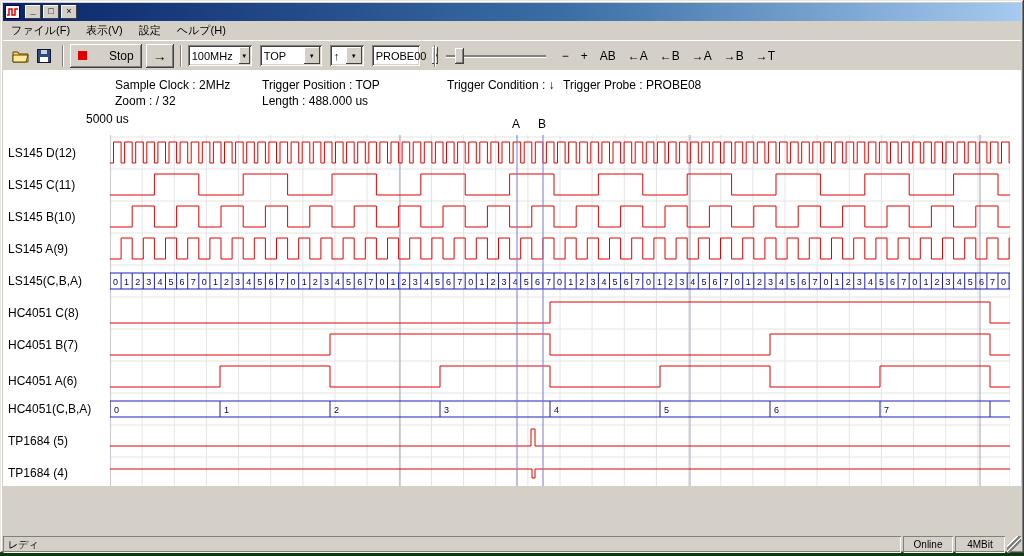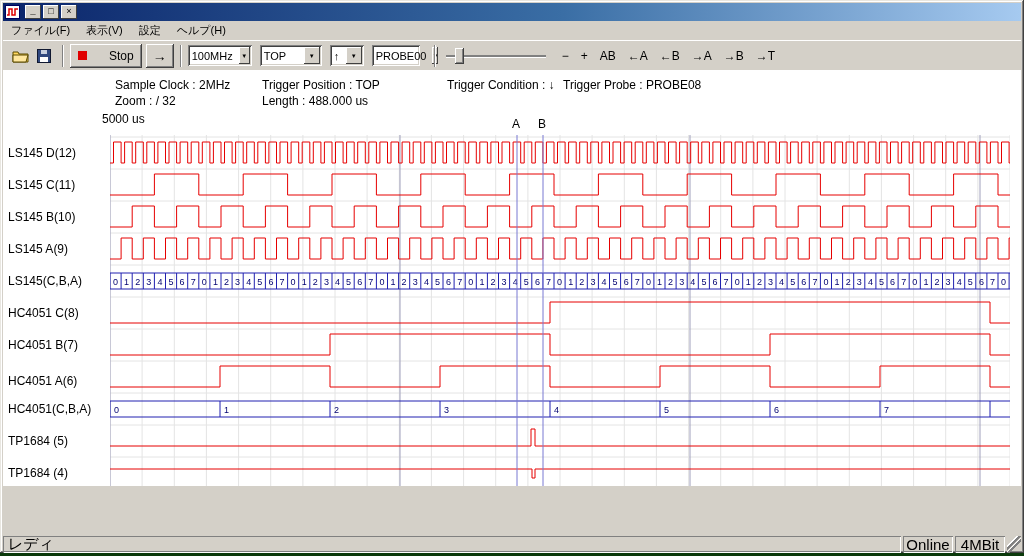--- a/index.html
+++ b/index.html
@@ -45,7 +45,7 @@
   
   .content { position:absolute; left:3px; top:70px; width:1018px; height:416px; background:#fff; overflow:hidden; }
   .info-item { position:absolute; font-size:12px; color:#000; white-space:nowrap; }
-  .time-label { position:absolute; left:83px; top:42px; font-size:12px; color:#000;margin-left:16px; }
+  .time-label { position:absolute; left:83px; top:42px; font-size:12px; color:#000; }
   .cursor-label { position:absolute; top:47px; width:14px; text-align:center; font-size:12px; color:#000; }
   .ch-label { position:absolute; left:5px; font-size:12px; color:#000; white-space:nowrap; }
   #wave-svg { position:absolute; left:107px; top:65px; }

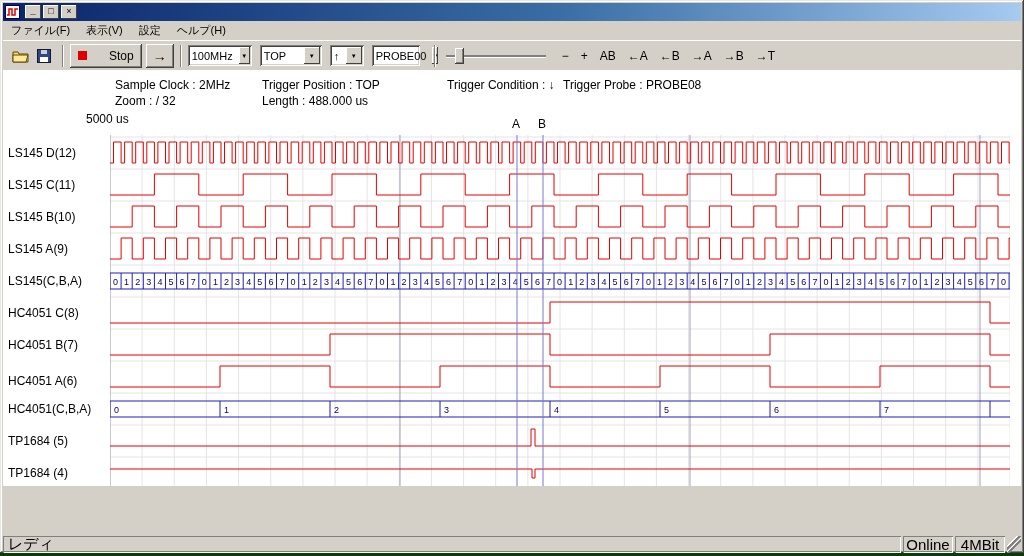--- a/index.html
+++ b/index.html
@@ -60,7 +60,7 @@
 
   
   .statusbar { position:absolute; left:3px; right:3px; top:534px; height:17px; display:flex; gap:2px;
-    align-items:stretch; padding-top:2px; font-size:15px; color:#000; }
+    align-items:stretch; padding-top:2px; font-size:10px; color:#000; }
   .sb-panel { box-shadow: inset 1px 1px #808080, inset -1px -1px #fff; display:flex; align-items:center; padding:0 5px; }
   .sb-ready { flex:1; }
   .sb-small { width:40px; justify-content:center; }

